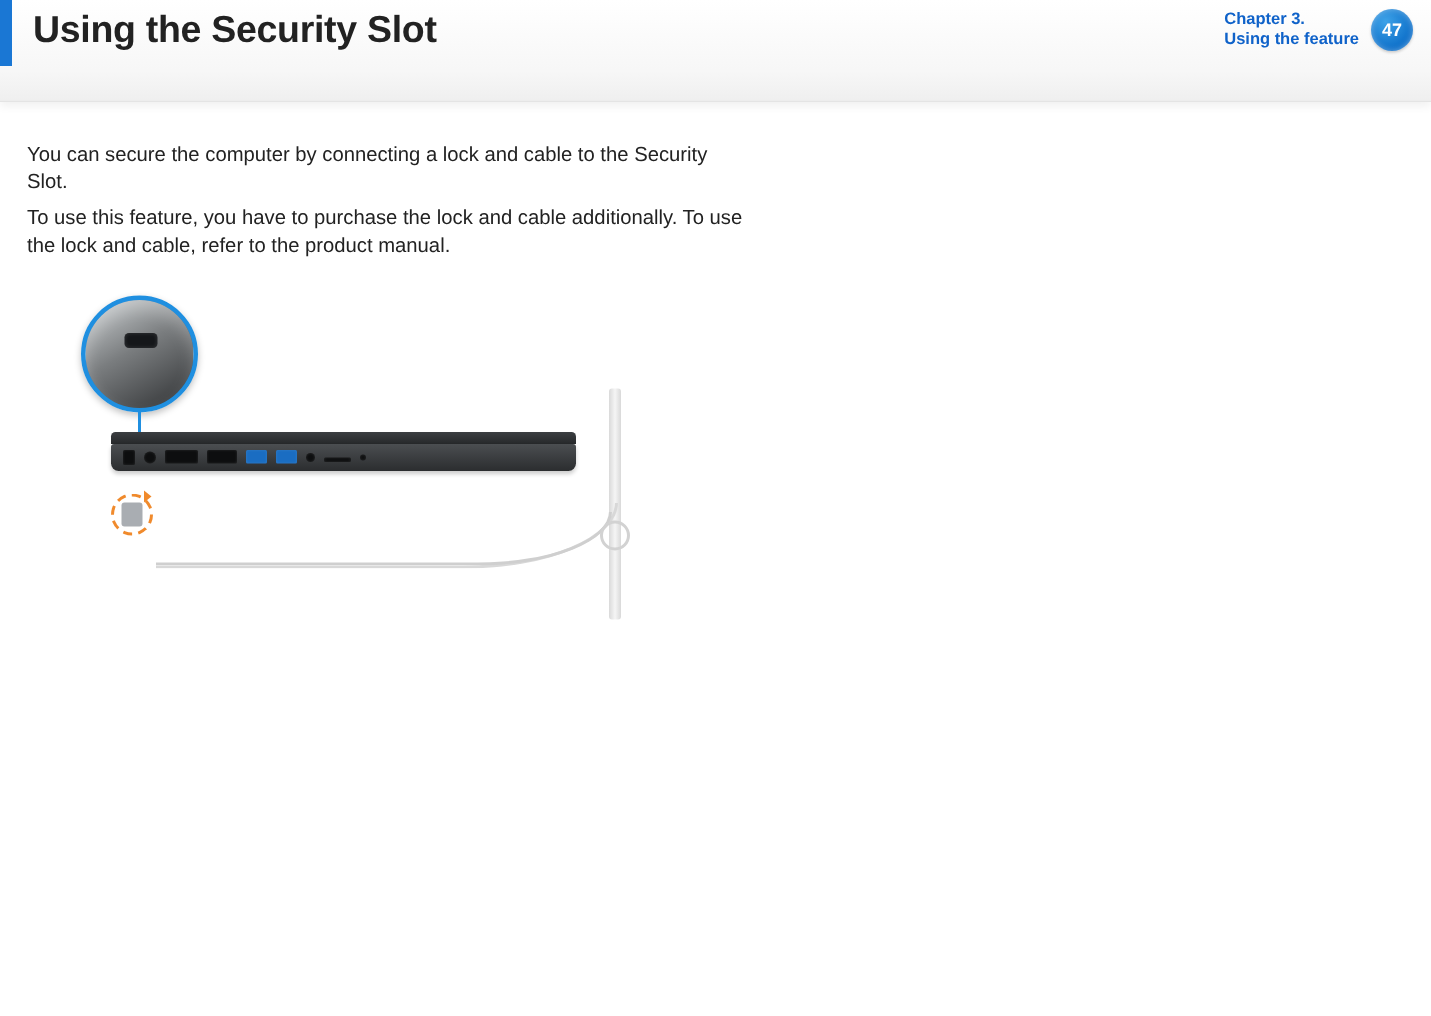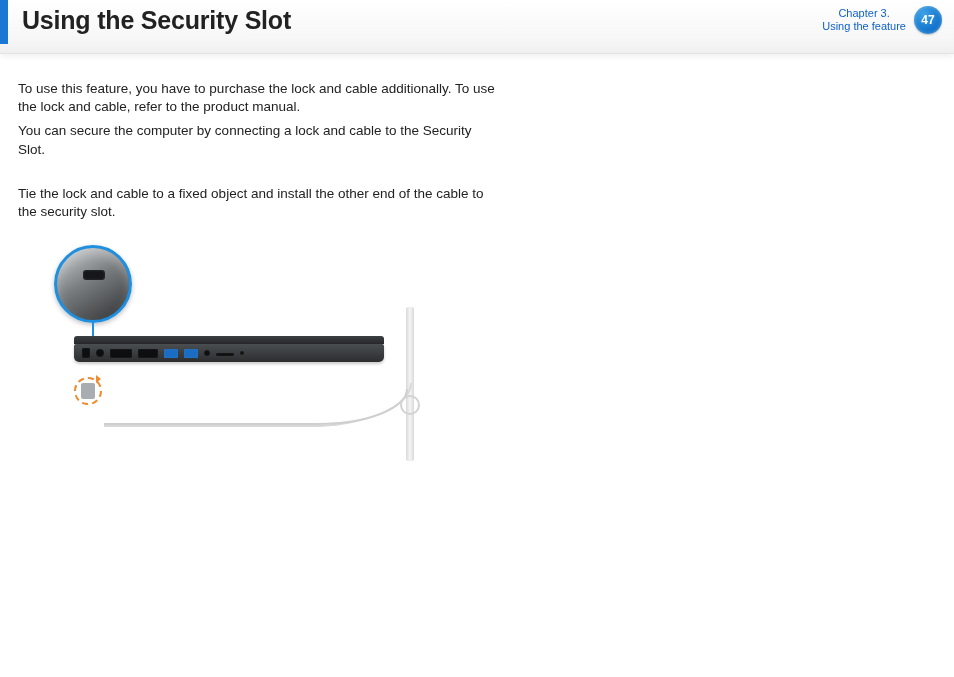--- a/index.html
+++ b/index.html
@@ -13,7 +13,7 @@
     }
     .header-bar {
       position: relative;
-      height: 54px;
+      height: 68px;
       background: linear-gradient(#ffffff 0%, #f7f7f7 70%, #efefef 100%);
       border-bottom: 1px solid #e4e4e4;
       box-shadow: 0 3px 6px rgba(0,0,0,0.06);

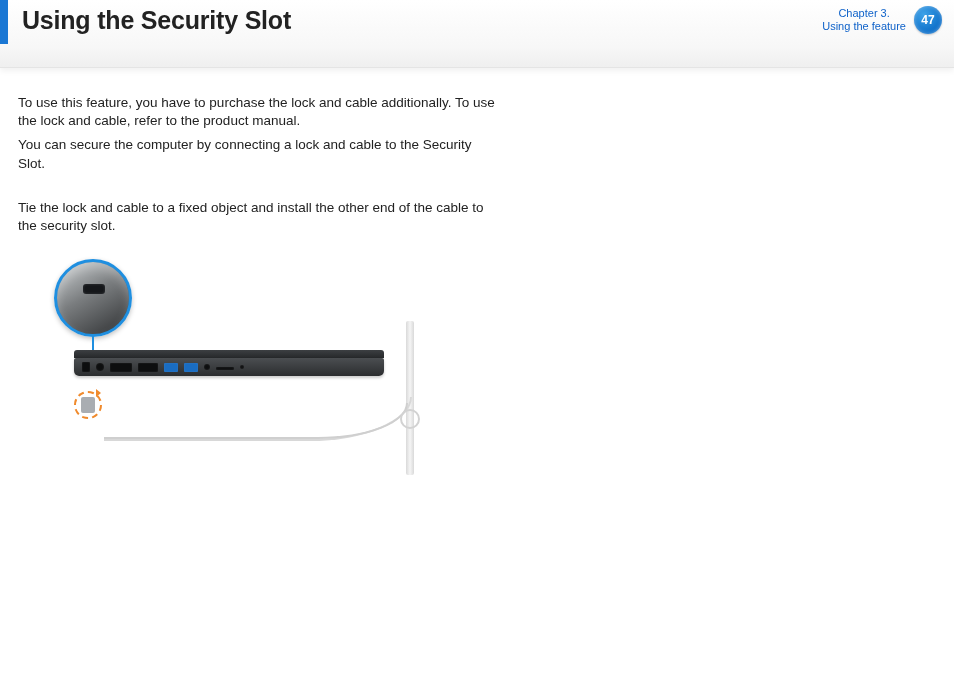--- a/index.html
+++ b/index.html
@@ -41,11 +41,11 @@
       gap: 8px;
     }
     .chapter-block {
-      text-align: center;
+      text-align: left;
       font-size: 11px;
       line-height: 1.2;
       color: #0f62c9;
-      font-weight: 400;
+      font-weight: 700;
     }
     .page-badge {
       width: 28px; height: 28px;

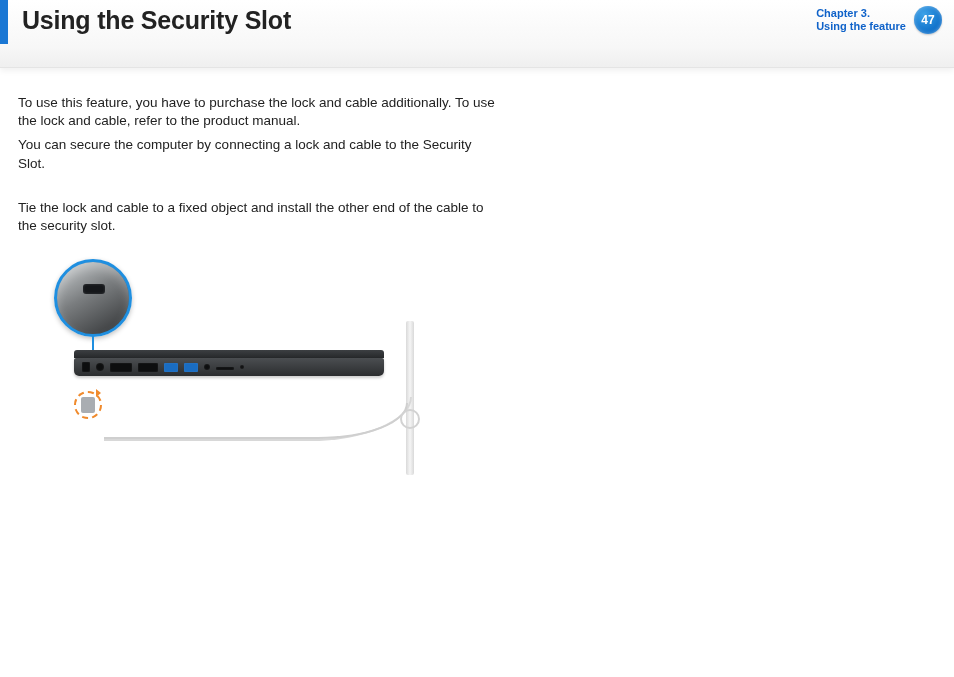--- a/index.html
+++ b/index.html
@@ -213,8 +213,8 @@
 </div>
 
 <div class="content">
+  <p class="para">You can secure the computer by connecting a lock and cable to the Security Slot.</p>
   <p class="para">To use this feature, you have to purchase the lock and cable additionally. To use the lock and cable, refer to the product manual.</p>
-  <p class="para">You can secure the computer by connecting a lock and cable to the Security Slot.</p>
   <p class="para spaced">Tie the lock and cable to a fixed object and install the other end of the cable to the security slot.</p>
 
   <div class="figure">

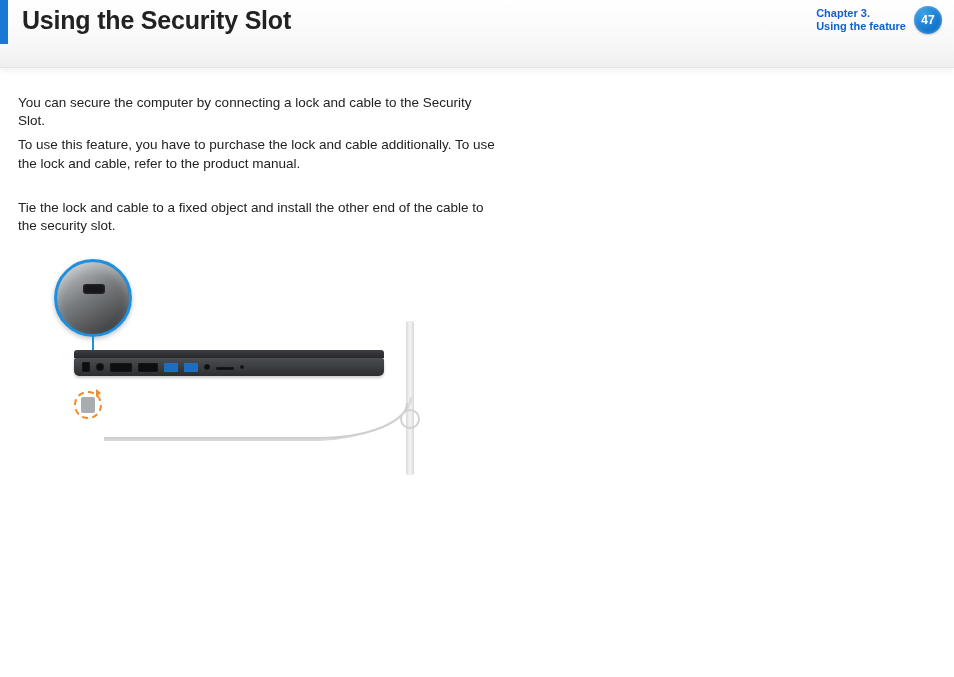--- a/index.html
+++ b/index.html
@@ -215,7 +215,6 @@
 <div class="content">
   <p class="para">You can secure the computer by connecting a lock and cable to the Security Slot.</p>
   <p class="para">To use this feature, you have to purchase the lock and cable additionally. To use the lock and cable, refer to the product manual.</p>
-  <p class="para spaced">Tie the lock and cable to a fixed object and install the other end of the cable to the security slot.</p>
 
   <div class="figure">
     <div class="callout"></div>

